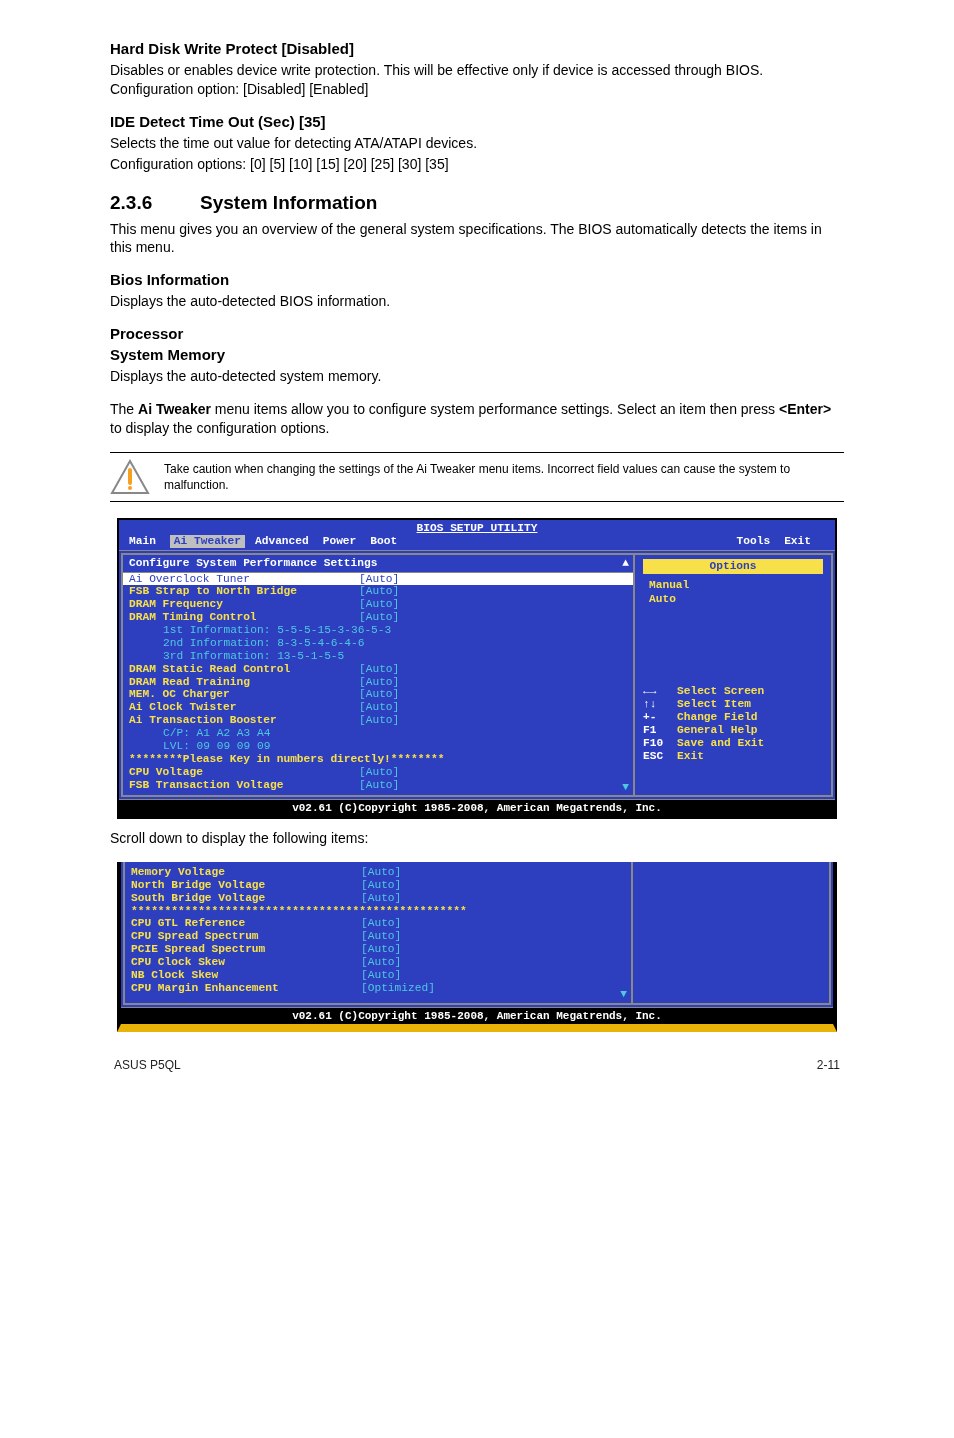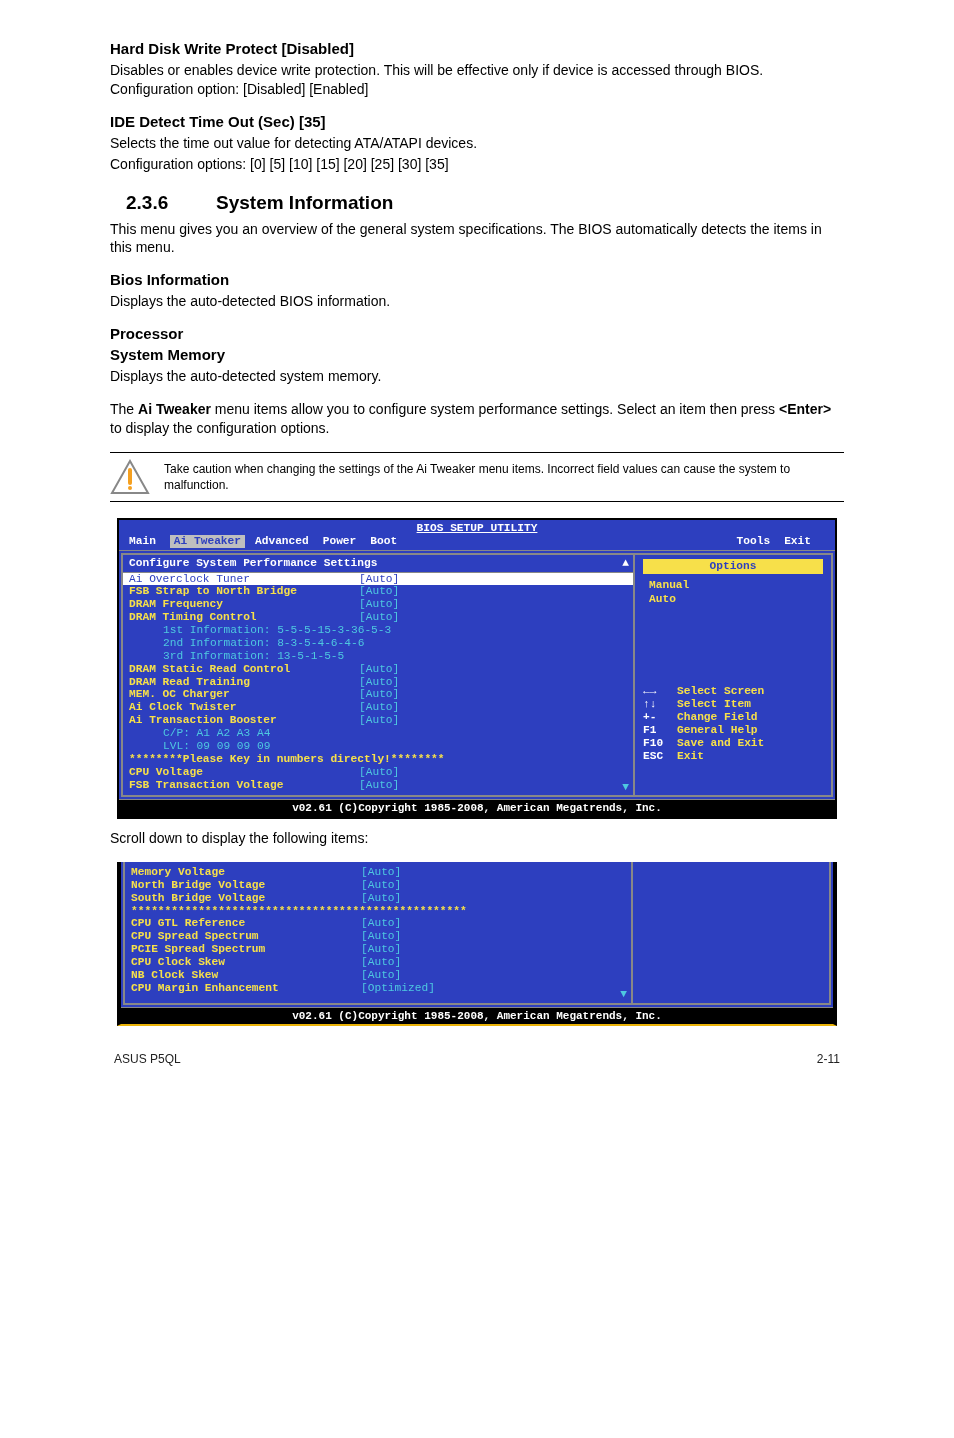--- a/index.html
+++ b/index.html
@@ -27,7 +27,7 @@
   h1.sec-num {
     font-size: 19px;
     font-weight: bold;
-    margin: 18px 0 6px 16px;
+    margin: 18px 0 6px 0;
   }
   h1.sec-num .num { display: inline-block; width: 90px; }
   h1.big {

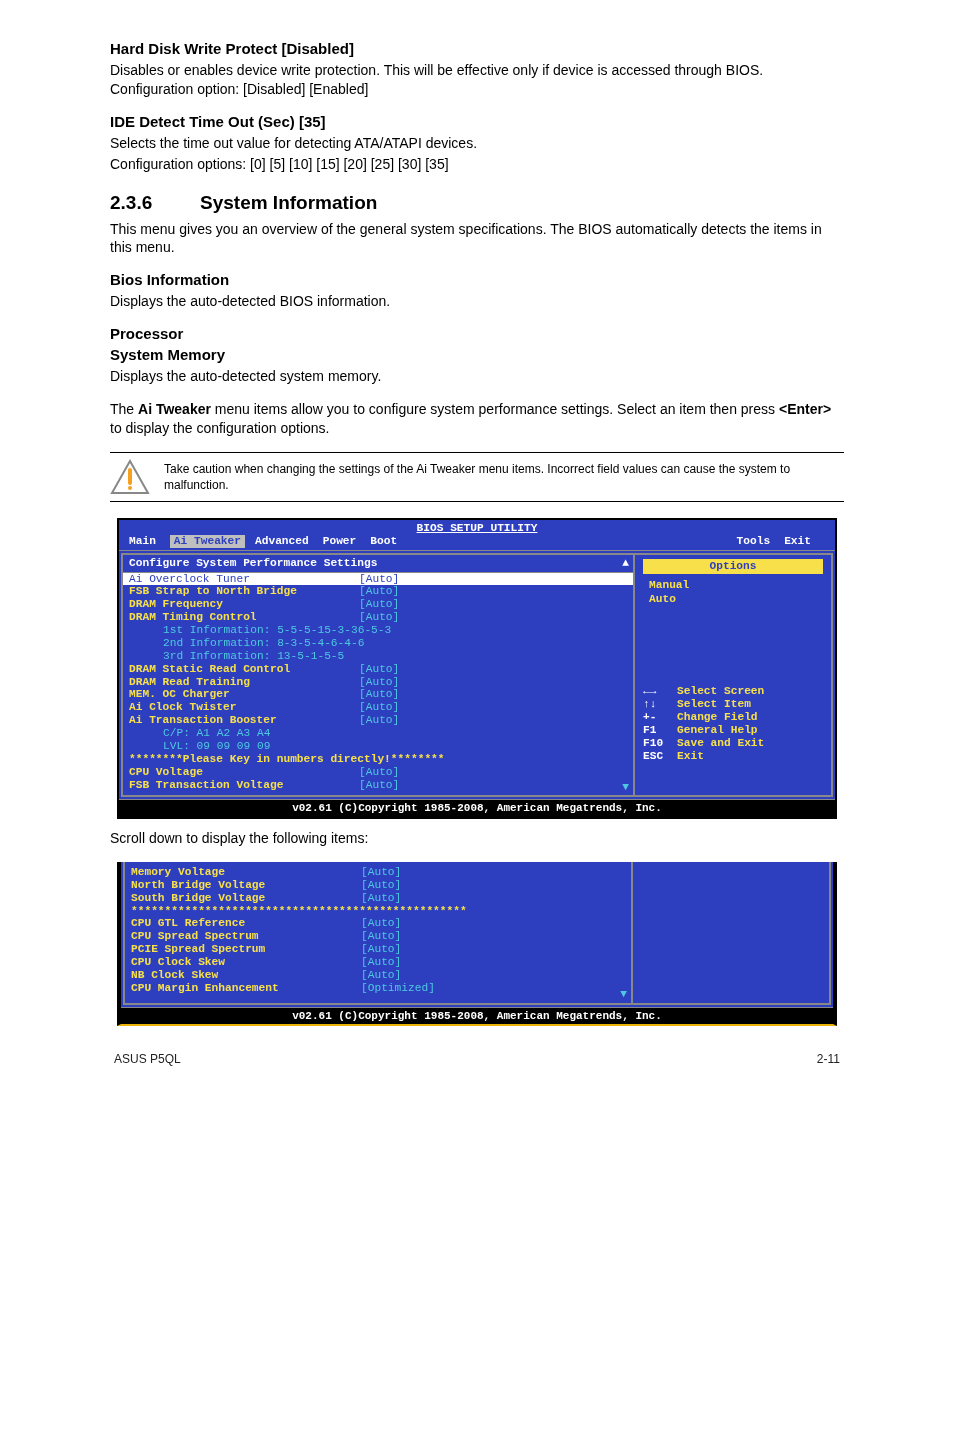--- a/index.html
+++ b/index.html
@@ -148,7 +148,7 @@
   .bios-frag {
     border-left: 4px solid #000;
     border-right: 4px solid #000;
-    border-bottom: 2px solid #eab308;
+    border-bottom: 8px solid #eab308;
     background: #2d3fbf;
     font-family: "Courier New", monospace;
     font-size: 11.2px;

